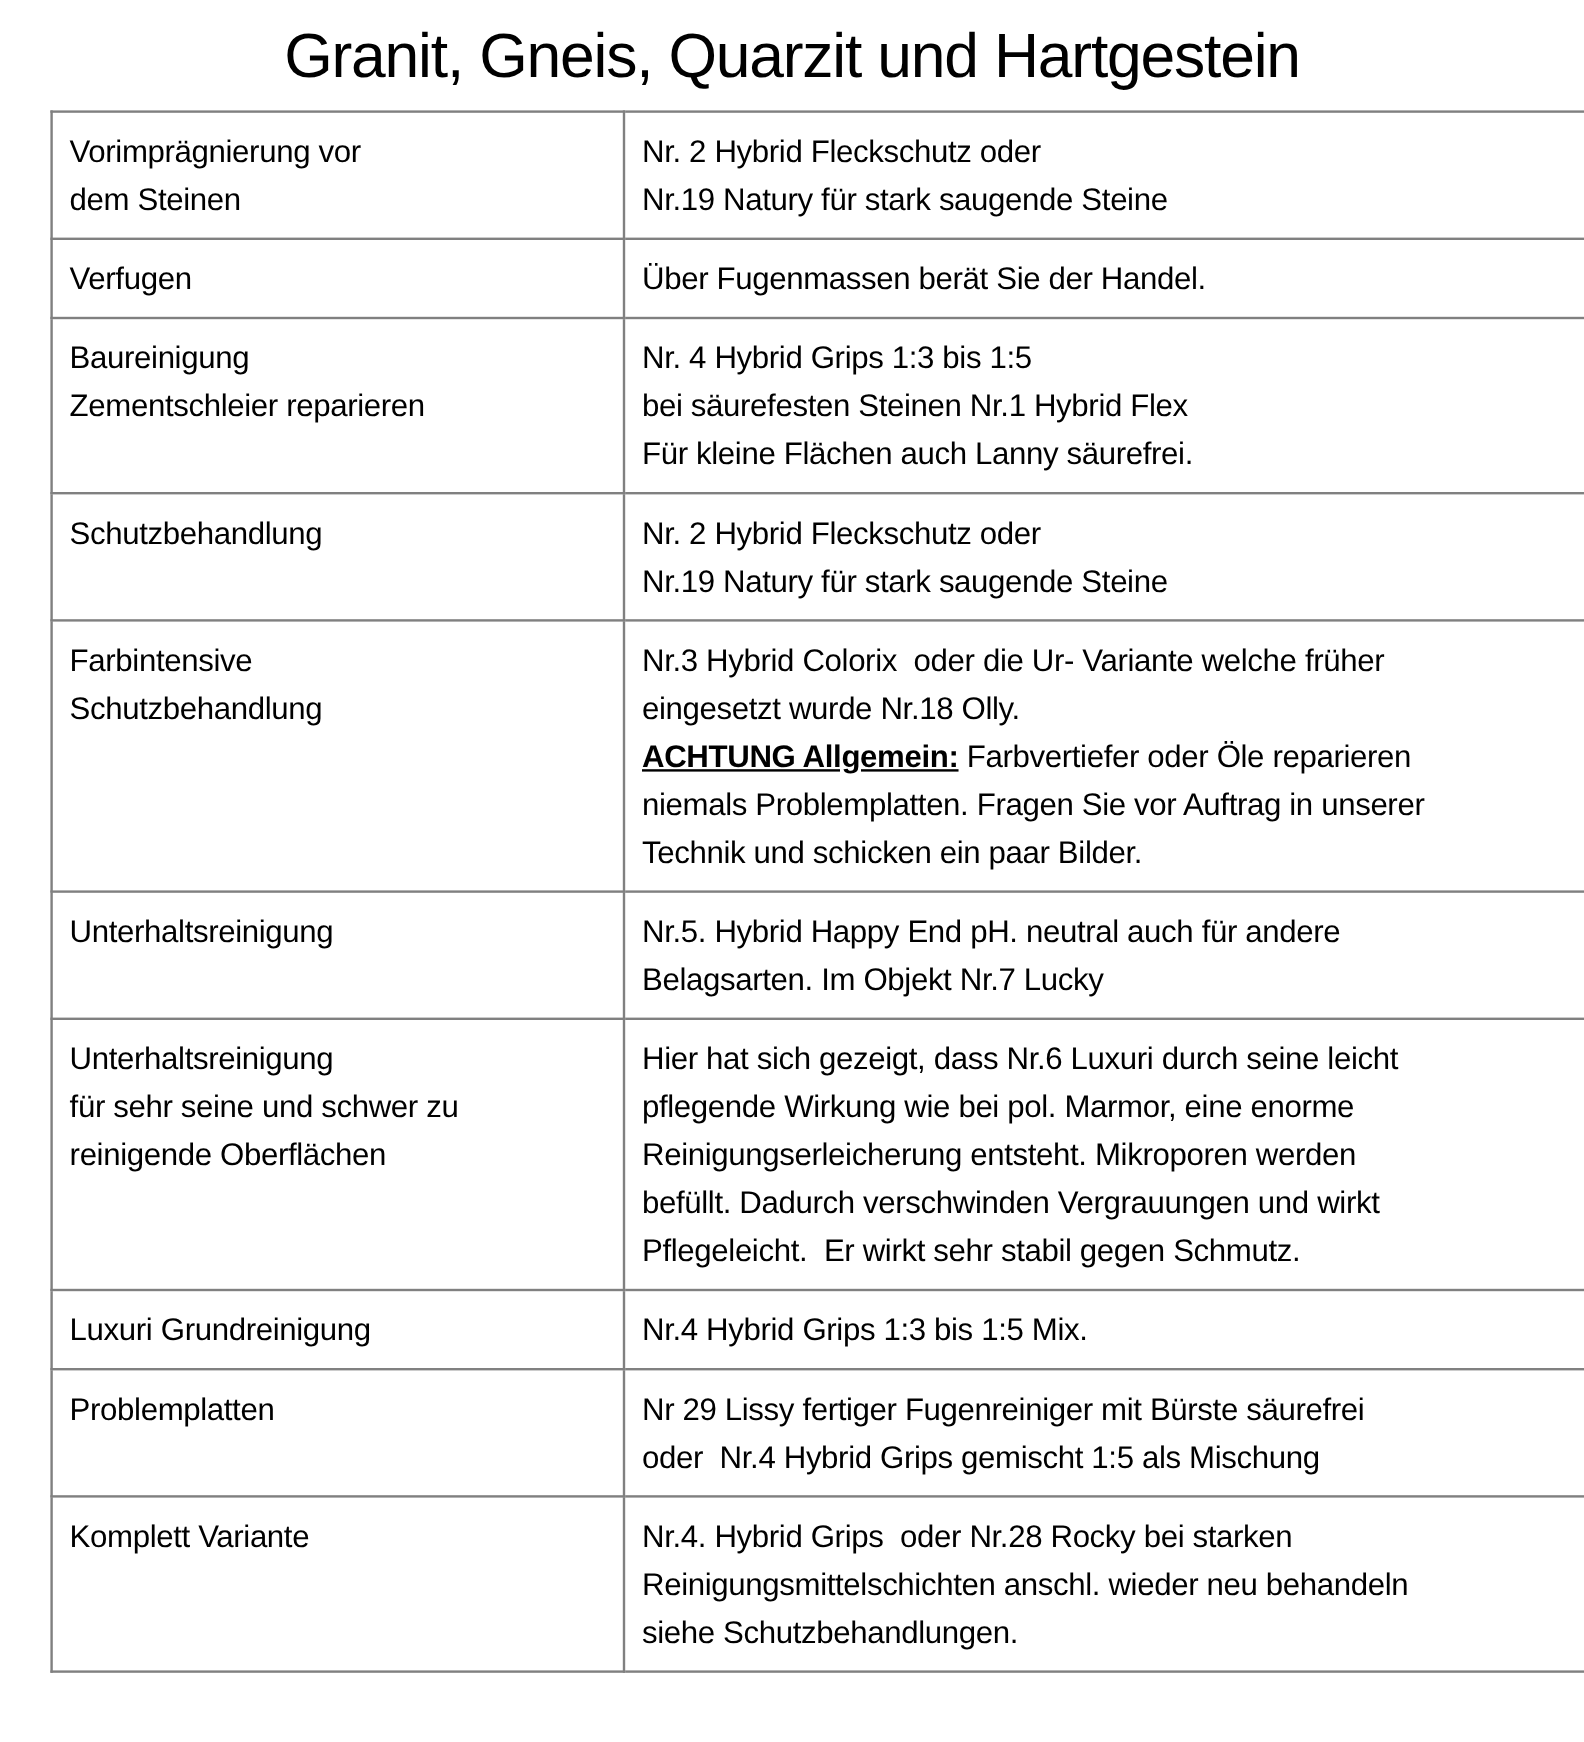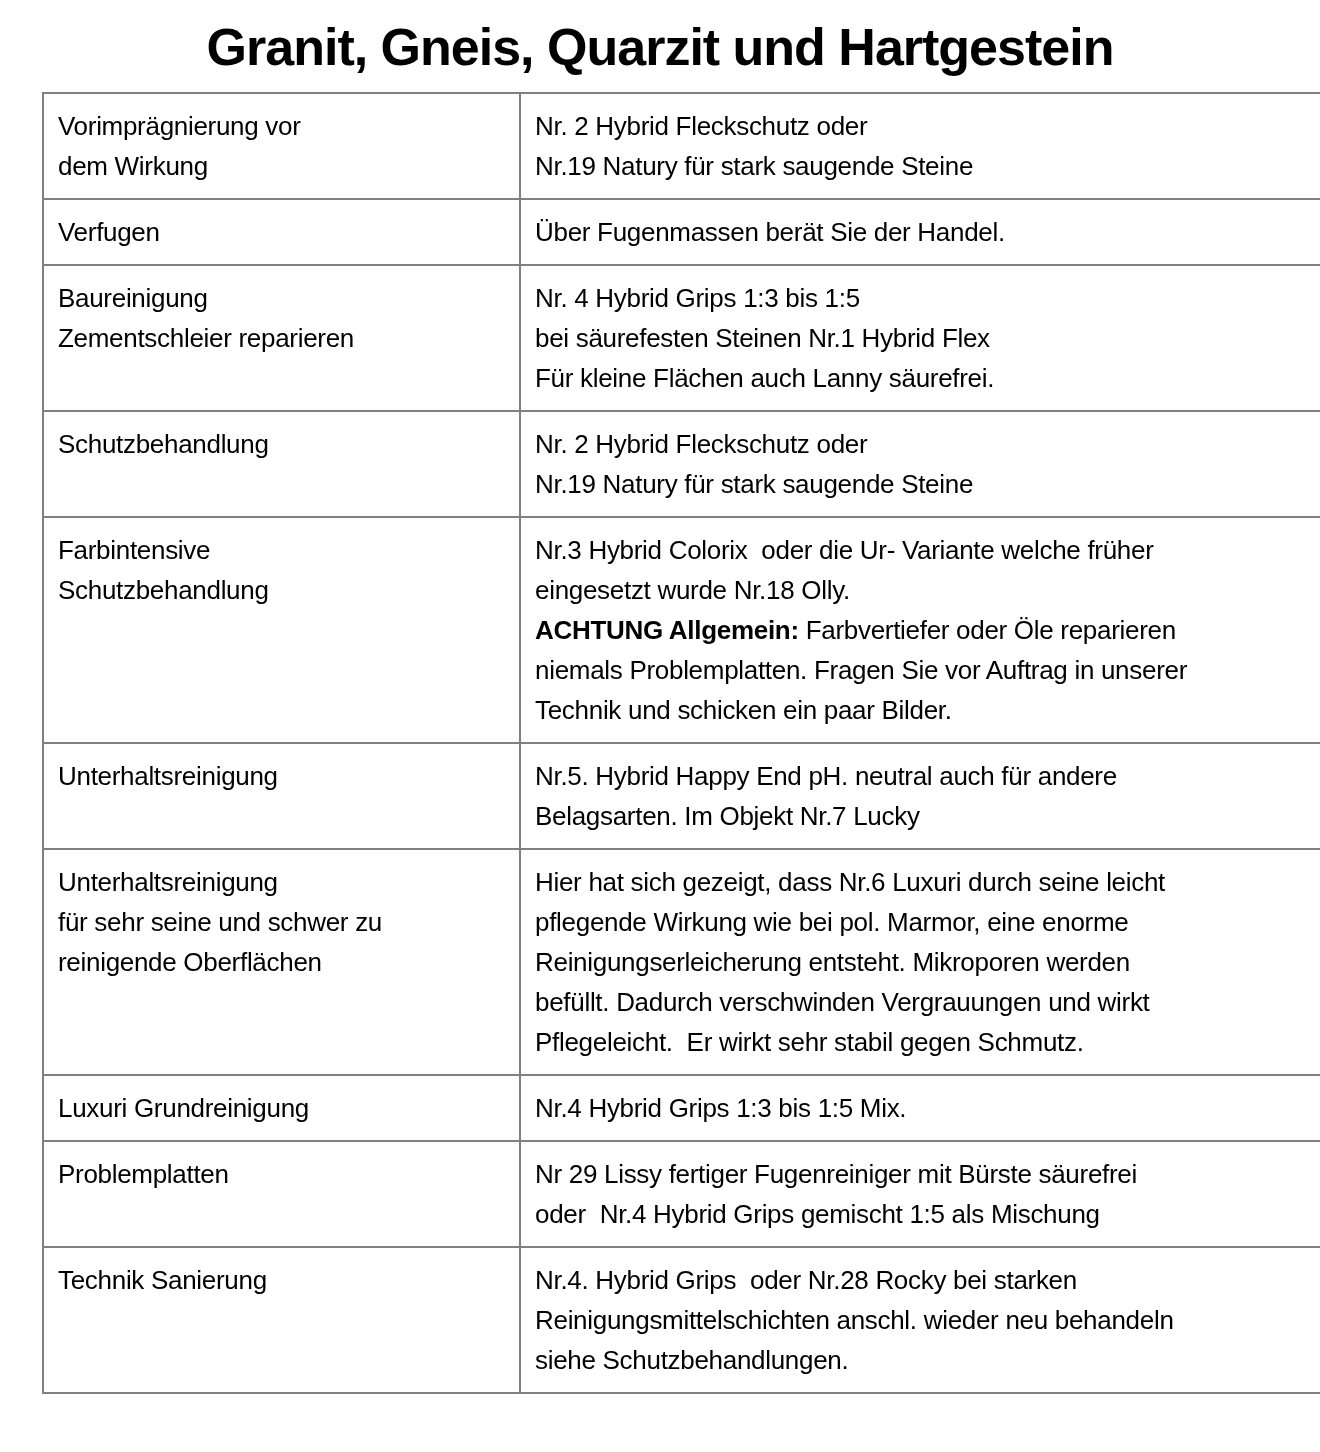--- a/index.html
+++ b/index.html
@@ -21,7 +21,7 @@
     text-align: center;
     font-size: 52px;
     line-height: 62px;
-    font-weight: 700;
+    font-weight: 400;
     letter-spacing: -1px;
     white-space: nowrap;
   }

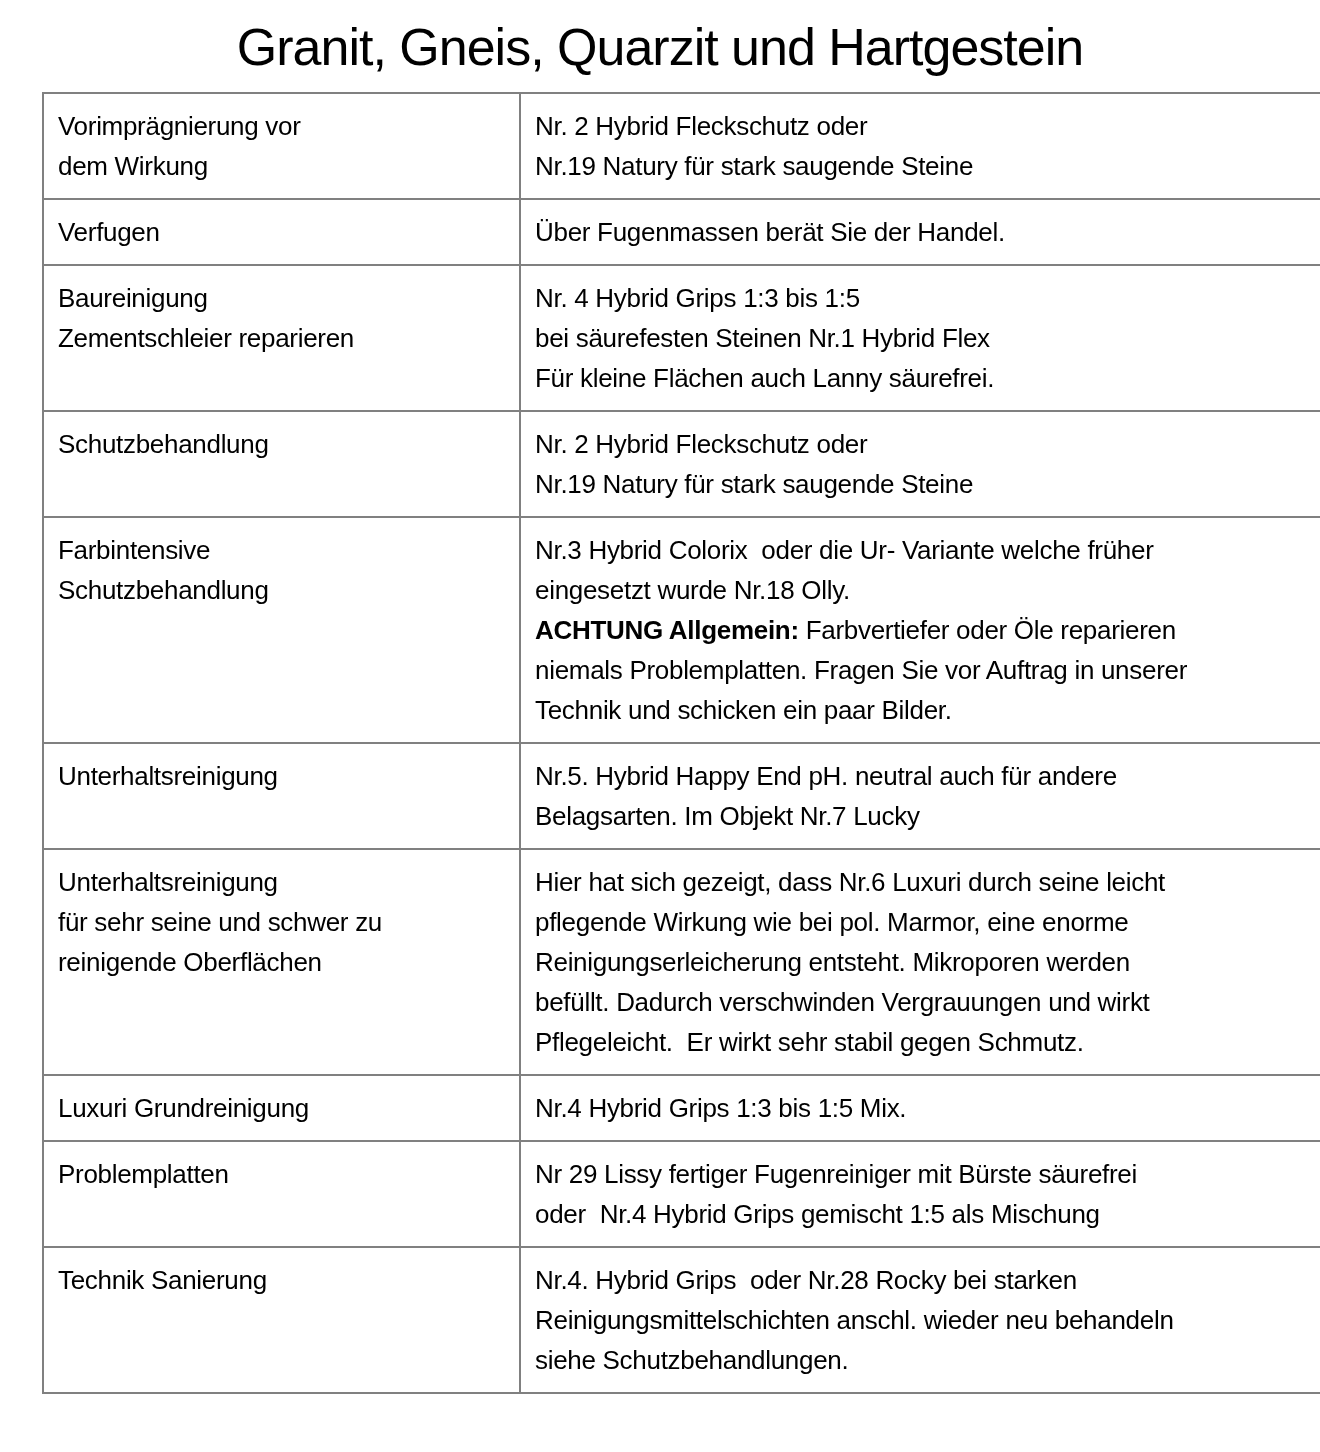--- a/index.html
+++ b/index.html
@@ -58,7 +58,7 @@
   <tr>
     <td class="label-cell">
             <div class="line">Vorimprägnierung vor</div>
-            <div class="line">dem Wirkung</div>
+            <div class="line">dem Steinen</div>
           </td>
     <td class="value-cell">
             <div class="line">Nr. 2 Hybrid Fleckschutz oder</div>

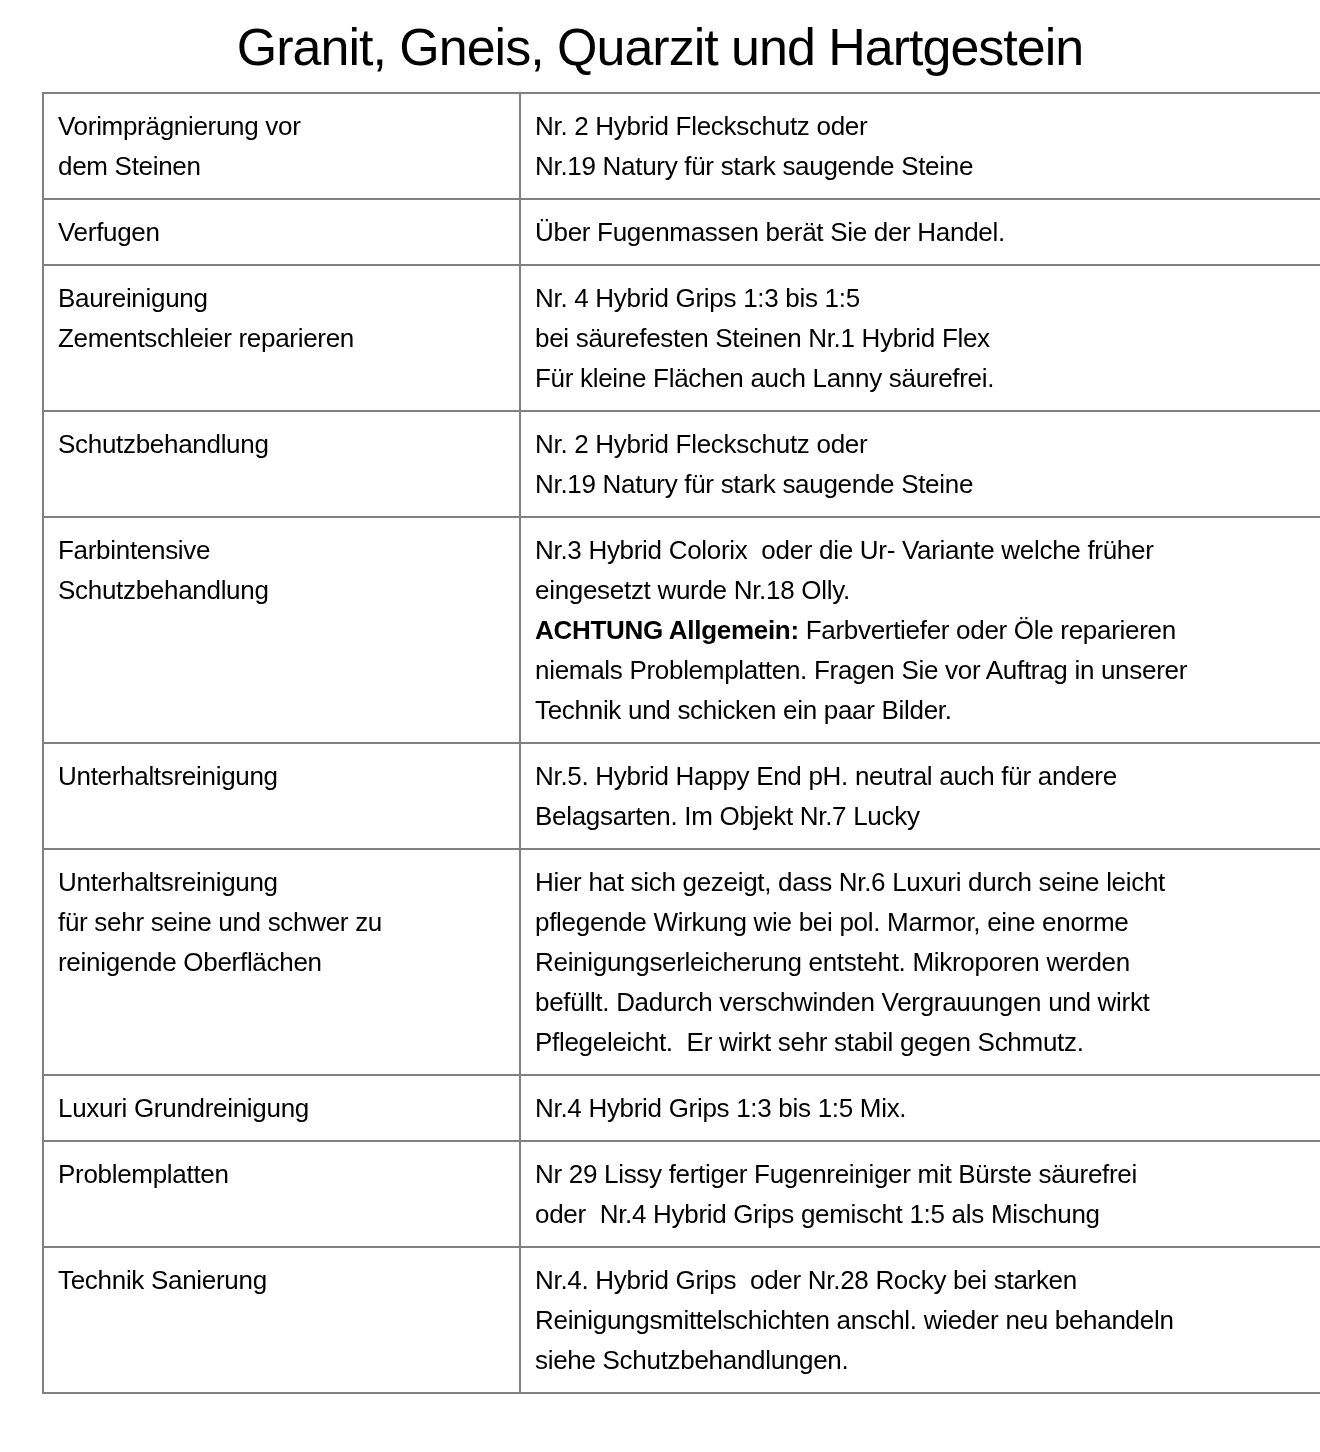--- a/index.html
+++ b/index.html
@@ -45,7 +45,7 @@
     white-space: pre;
     min-height: 40px;
   }
-  .line b { font-weight: bold; }
+  .line b { font-weight: bold; text-decoration: underline; }
 </style>
 </head>
 <body>

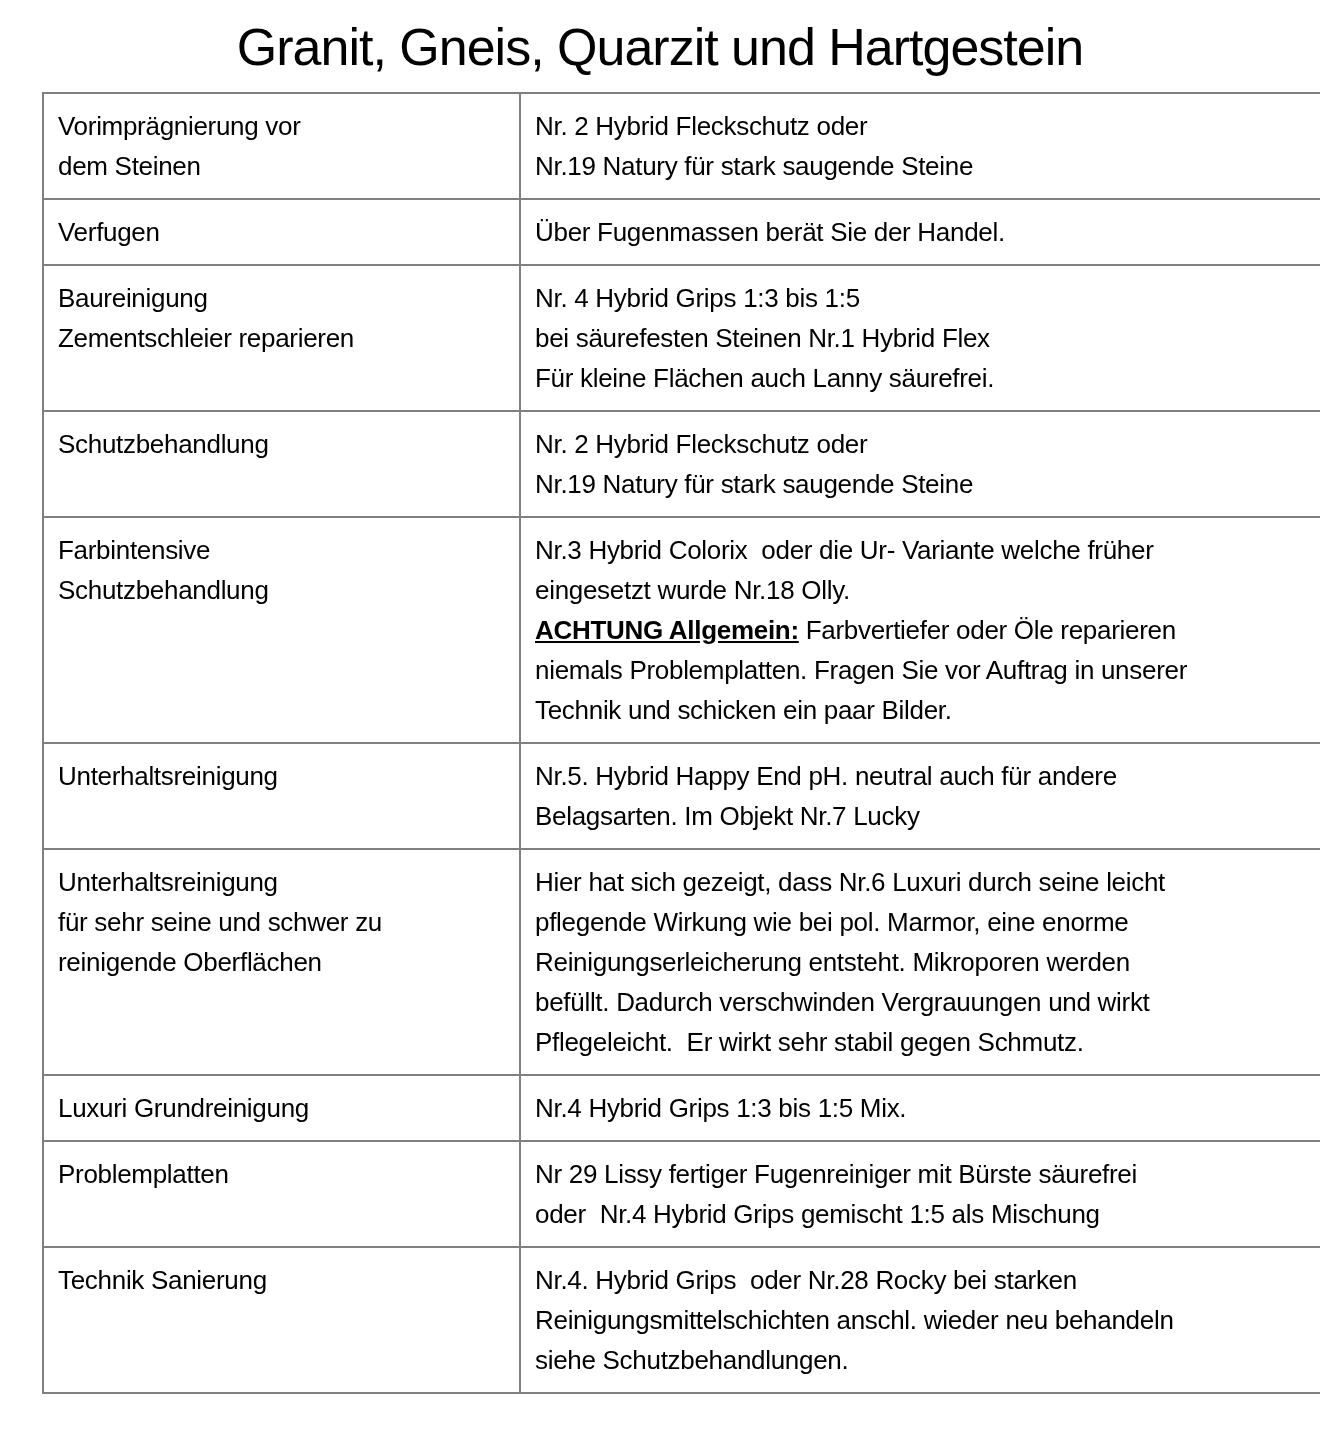--- a/index.html
+++ b/index.html
@@ -157,7 +157,7 @@
 
   <tr>
     <td class="label-cell">
-            <div class="line">Technik Sanierung</div>
+            <div class="line">Komplett Variante</div>
           </td>
     <td class="value-cell">
             <div class="line">Nr.4. Hybrid Grips  oder Nr.28 Rocky bei starken</div>

